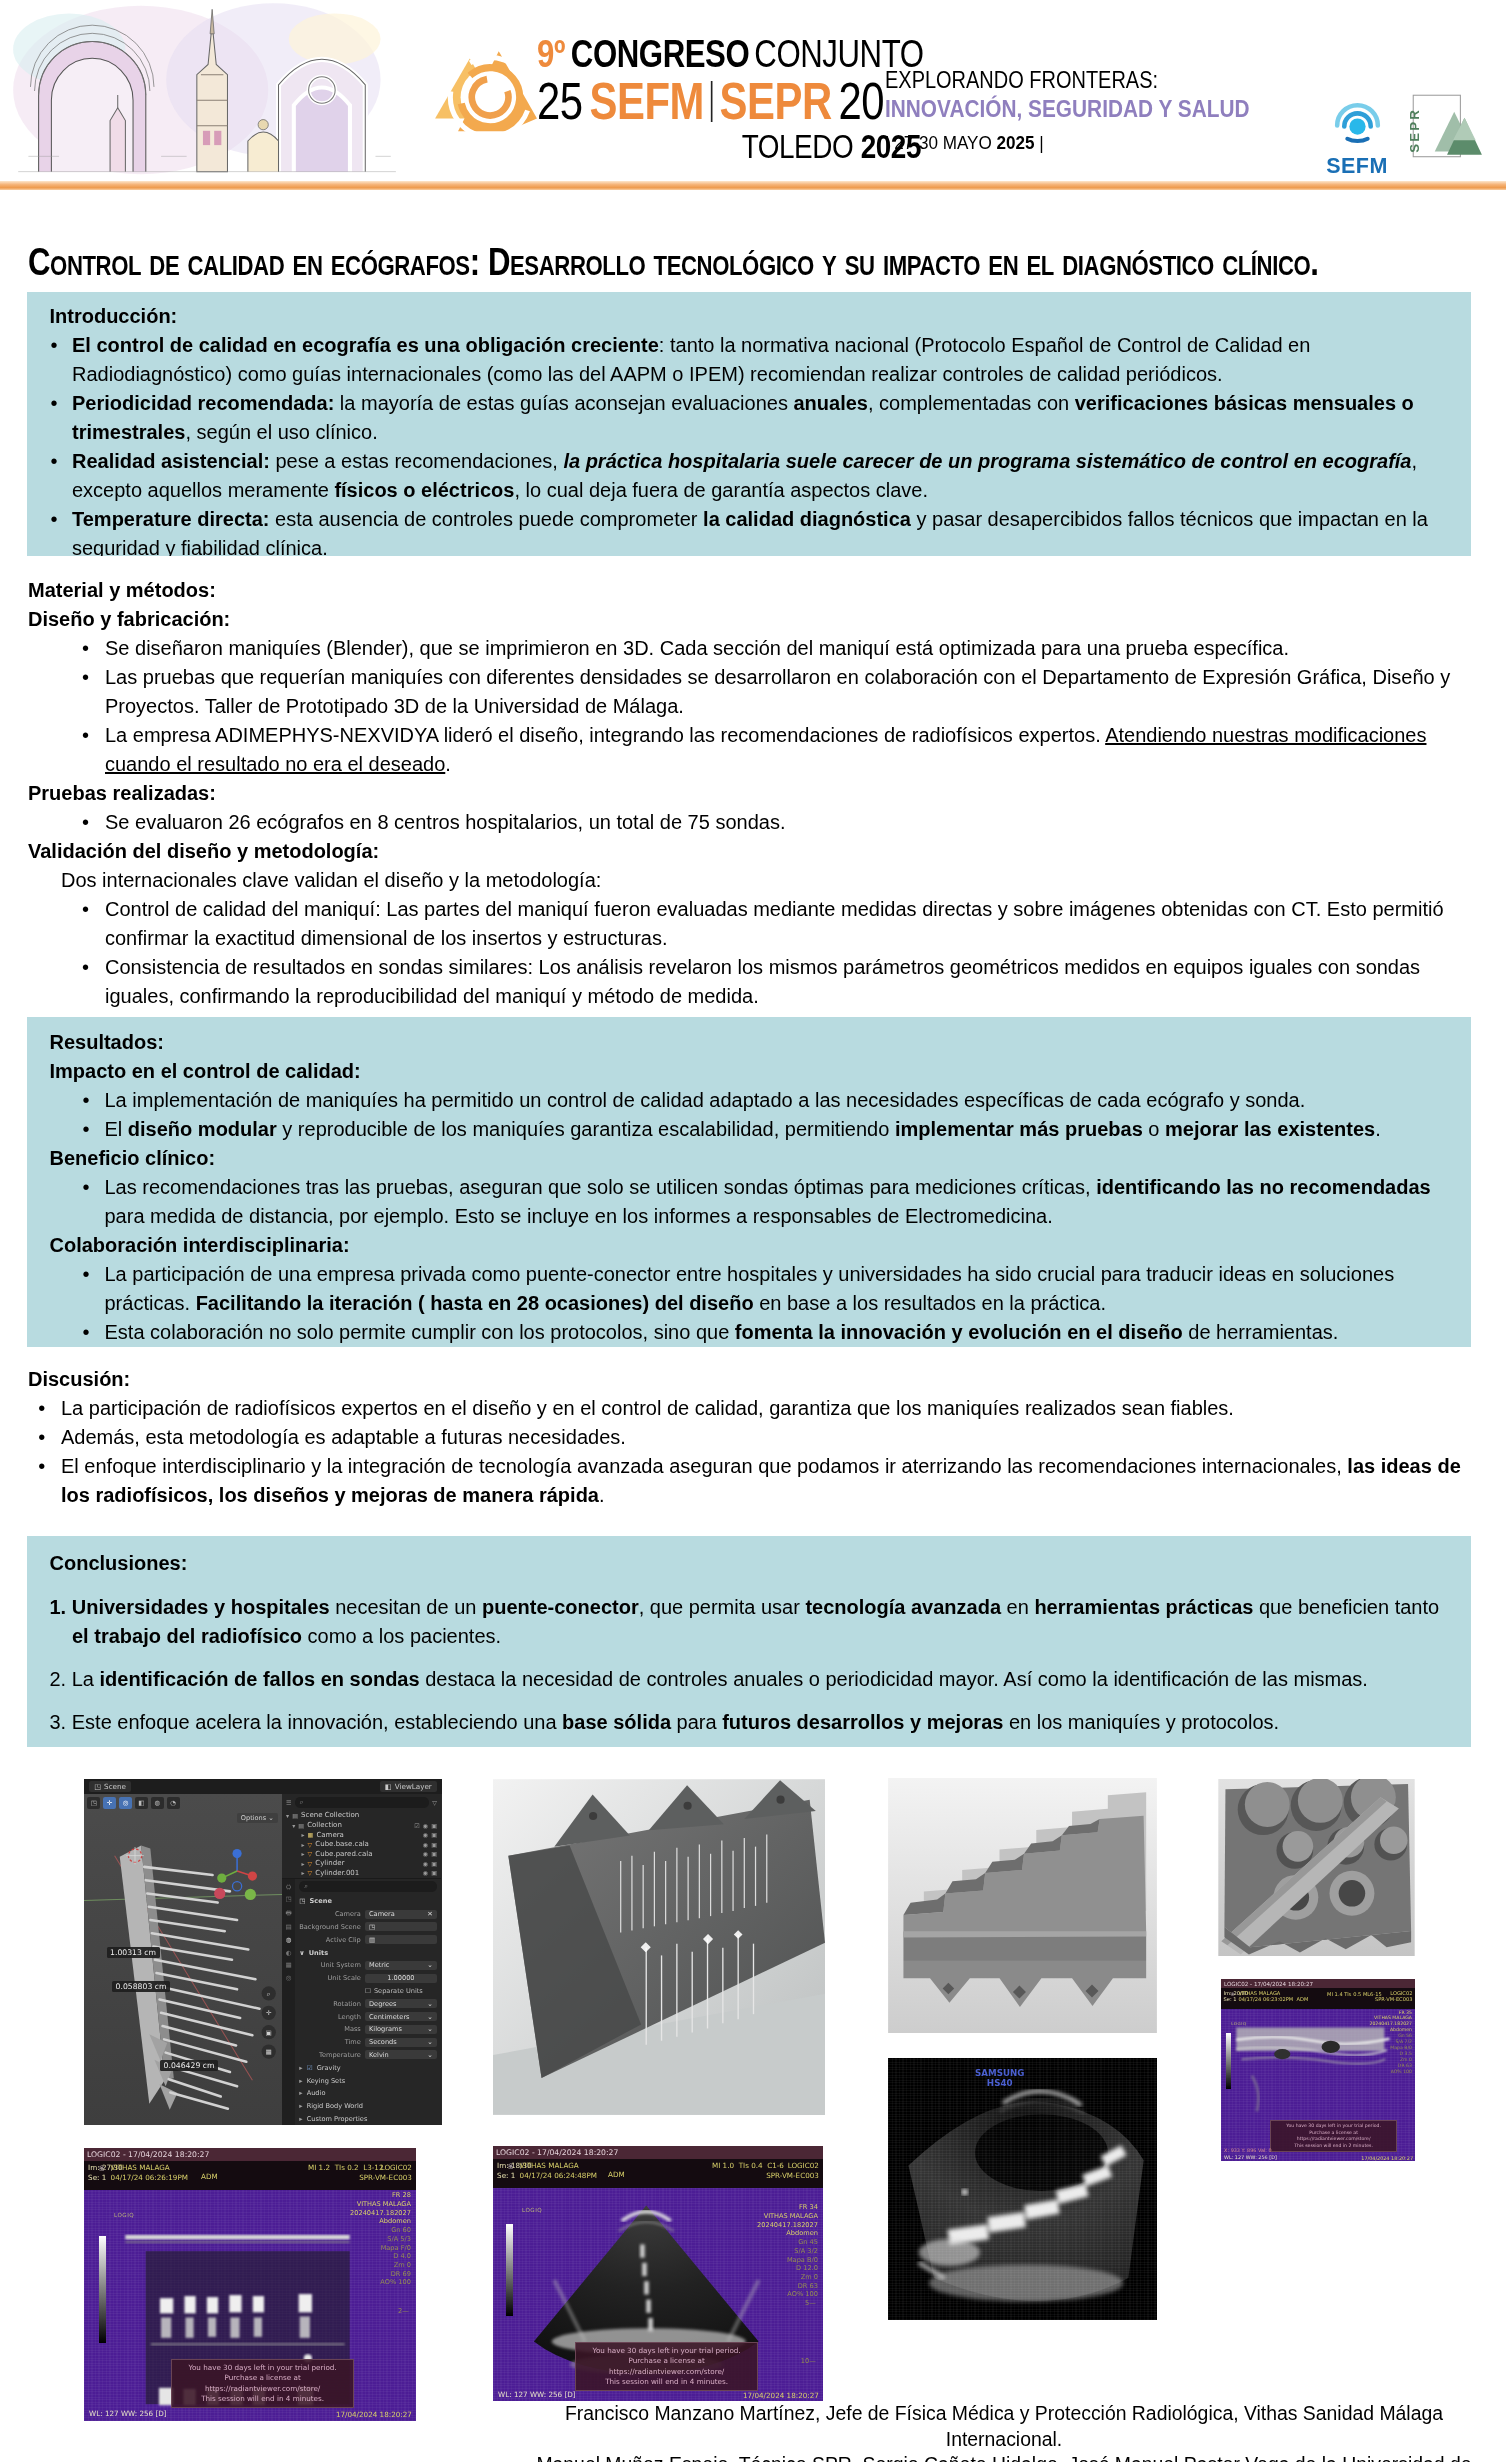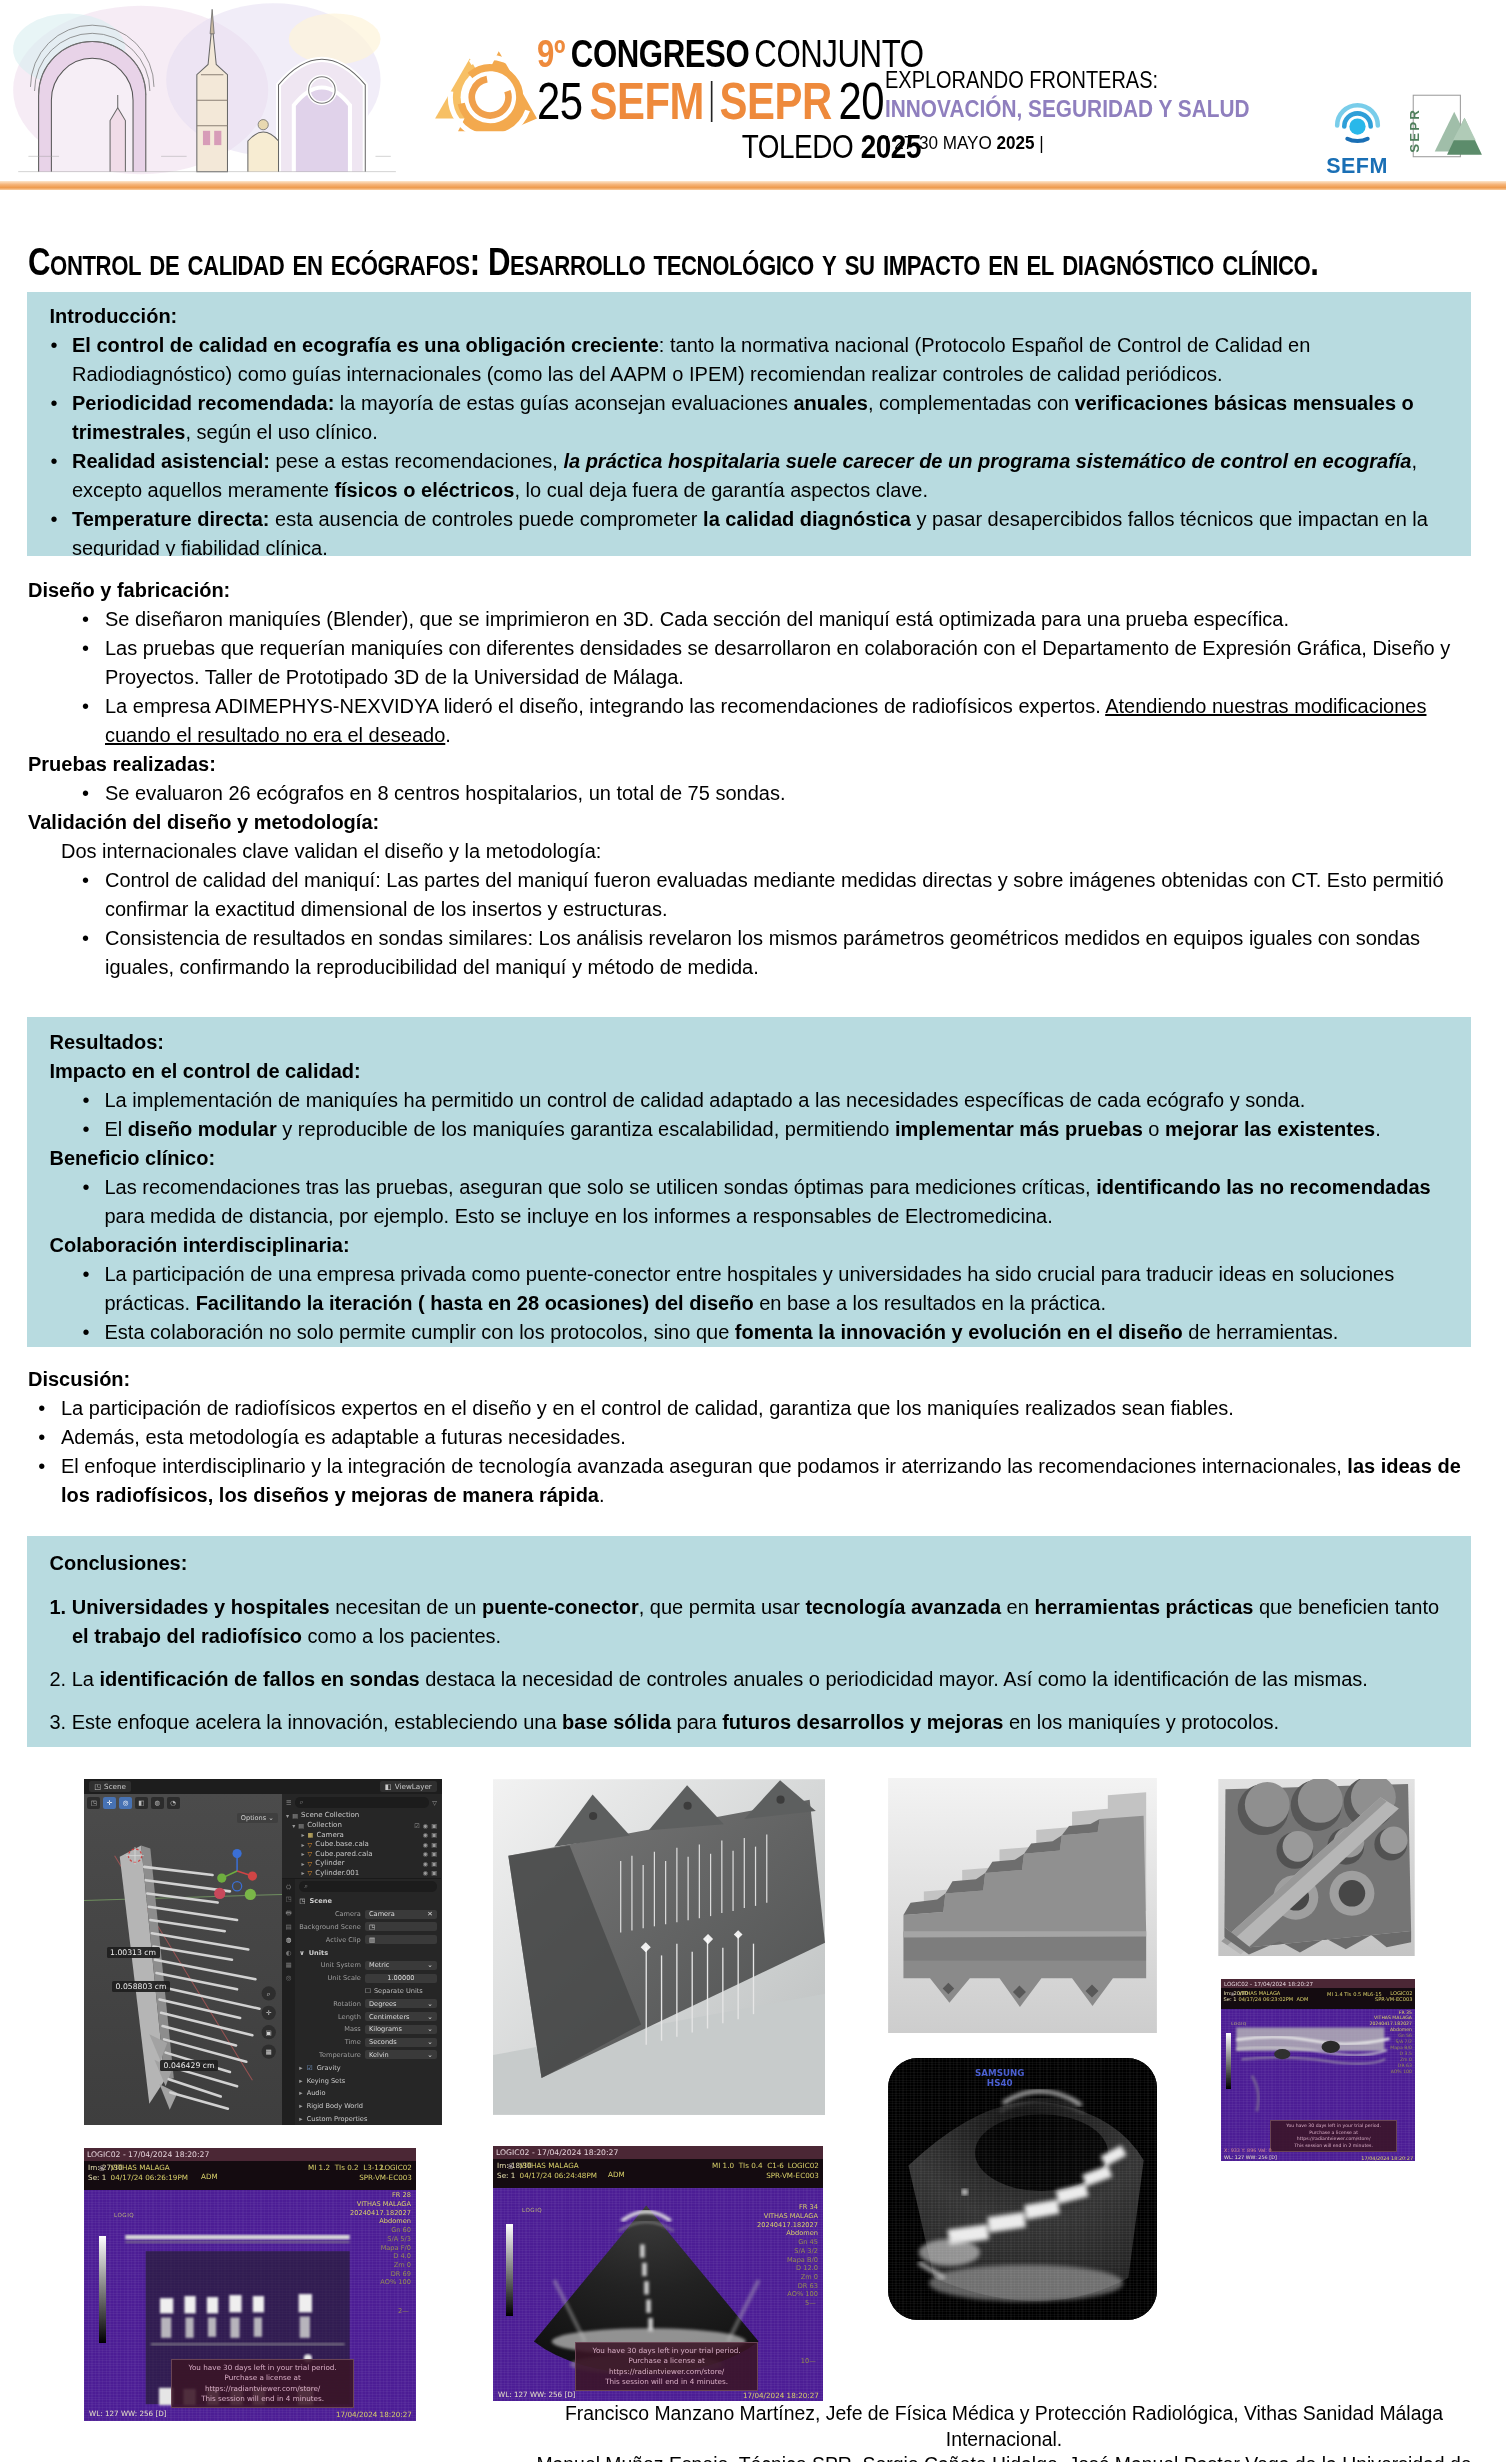--- a/index.html
+++ b/index.html
@@ -222,6 +222,7 @@
   </div>
 
   <div class="sec methods">
+    <div class="h">Material y métodos:</div>
     <div class="h">Diseño y fabricación:</div>
     <div class="bullet m-b"><span>Se diseñaron maniquíes (Blender), que se imprimieron en 3D. Cada sección del maniquí está optimizada para una prueba específica.</span></div>
     <div class="bullet m-b"><span>Las pruebas que requerían maniquíes con diferentes densidades se desarrollaron en colaboración con el Departamento de Expresión Gráfica, Diseño y Proyectos. Taller de Prototipado 3D de la Universidad de Málaga.</span></div>

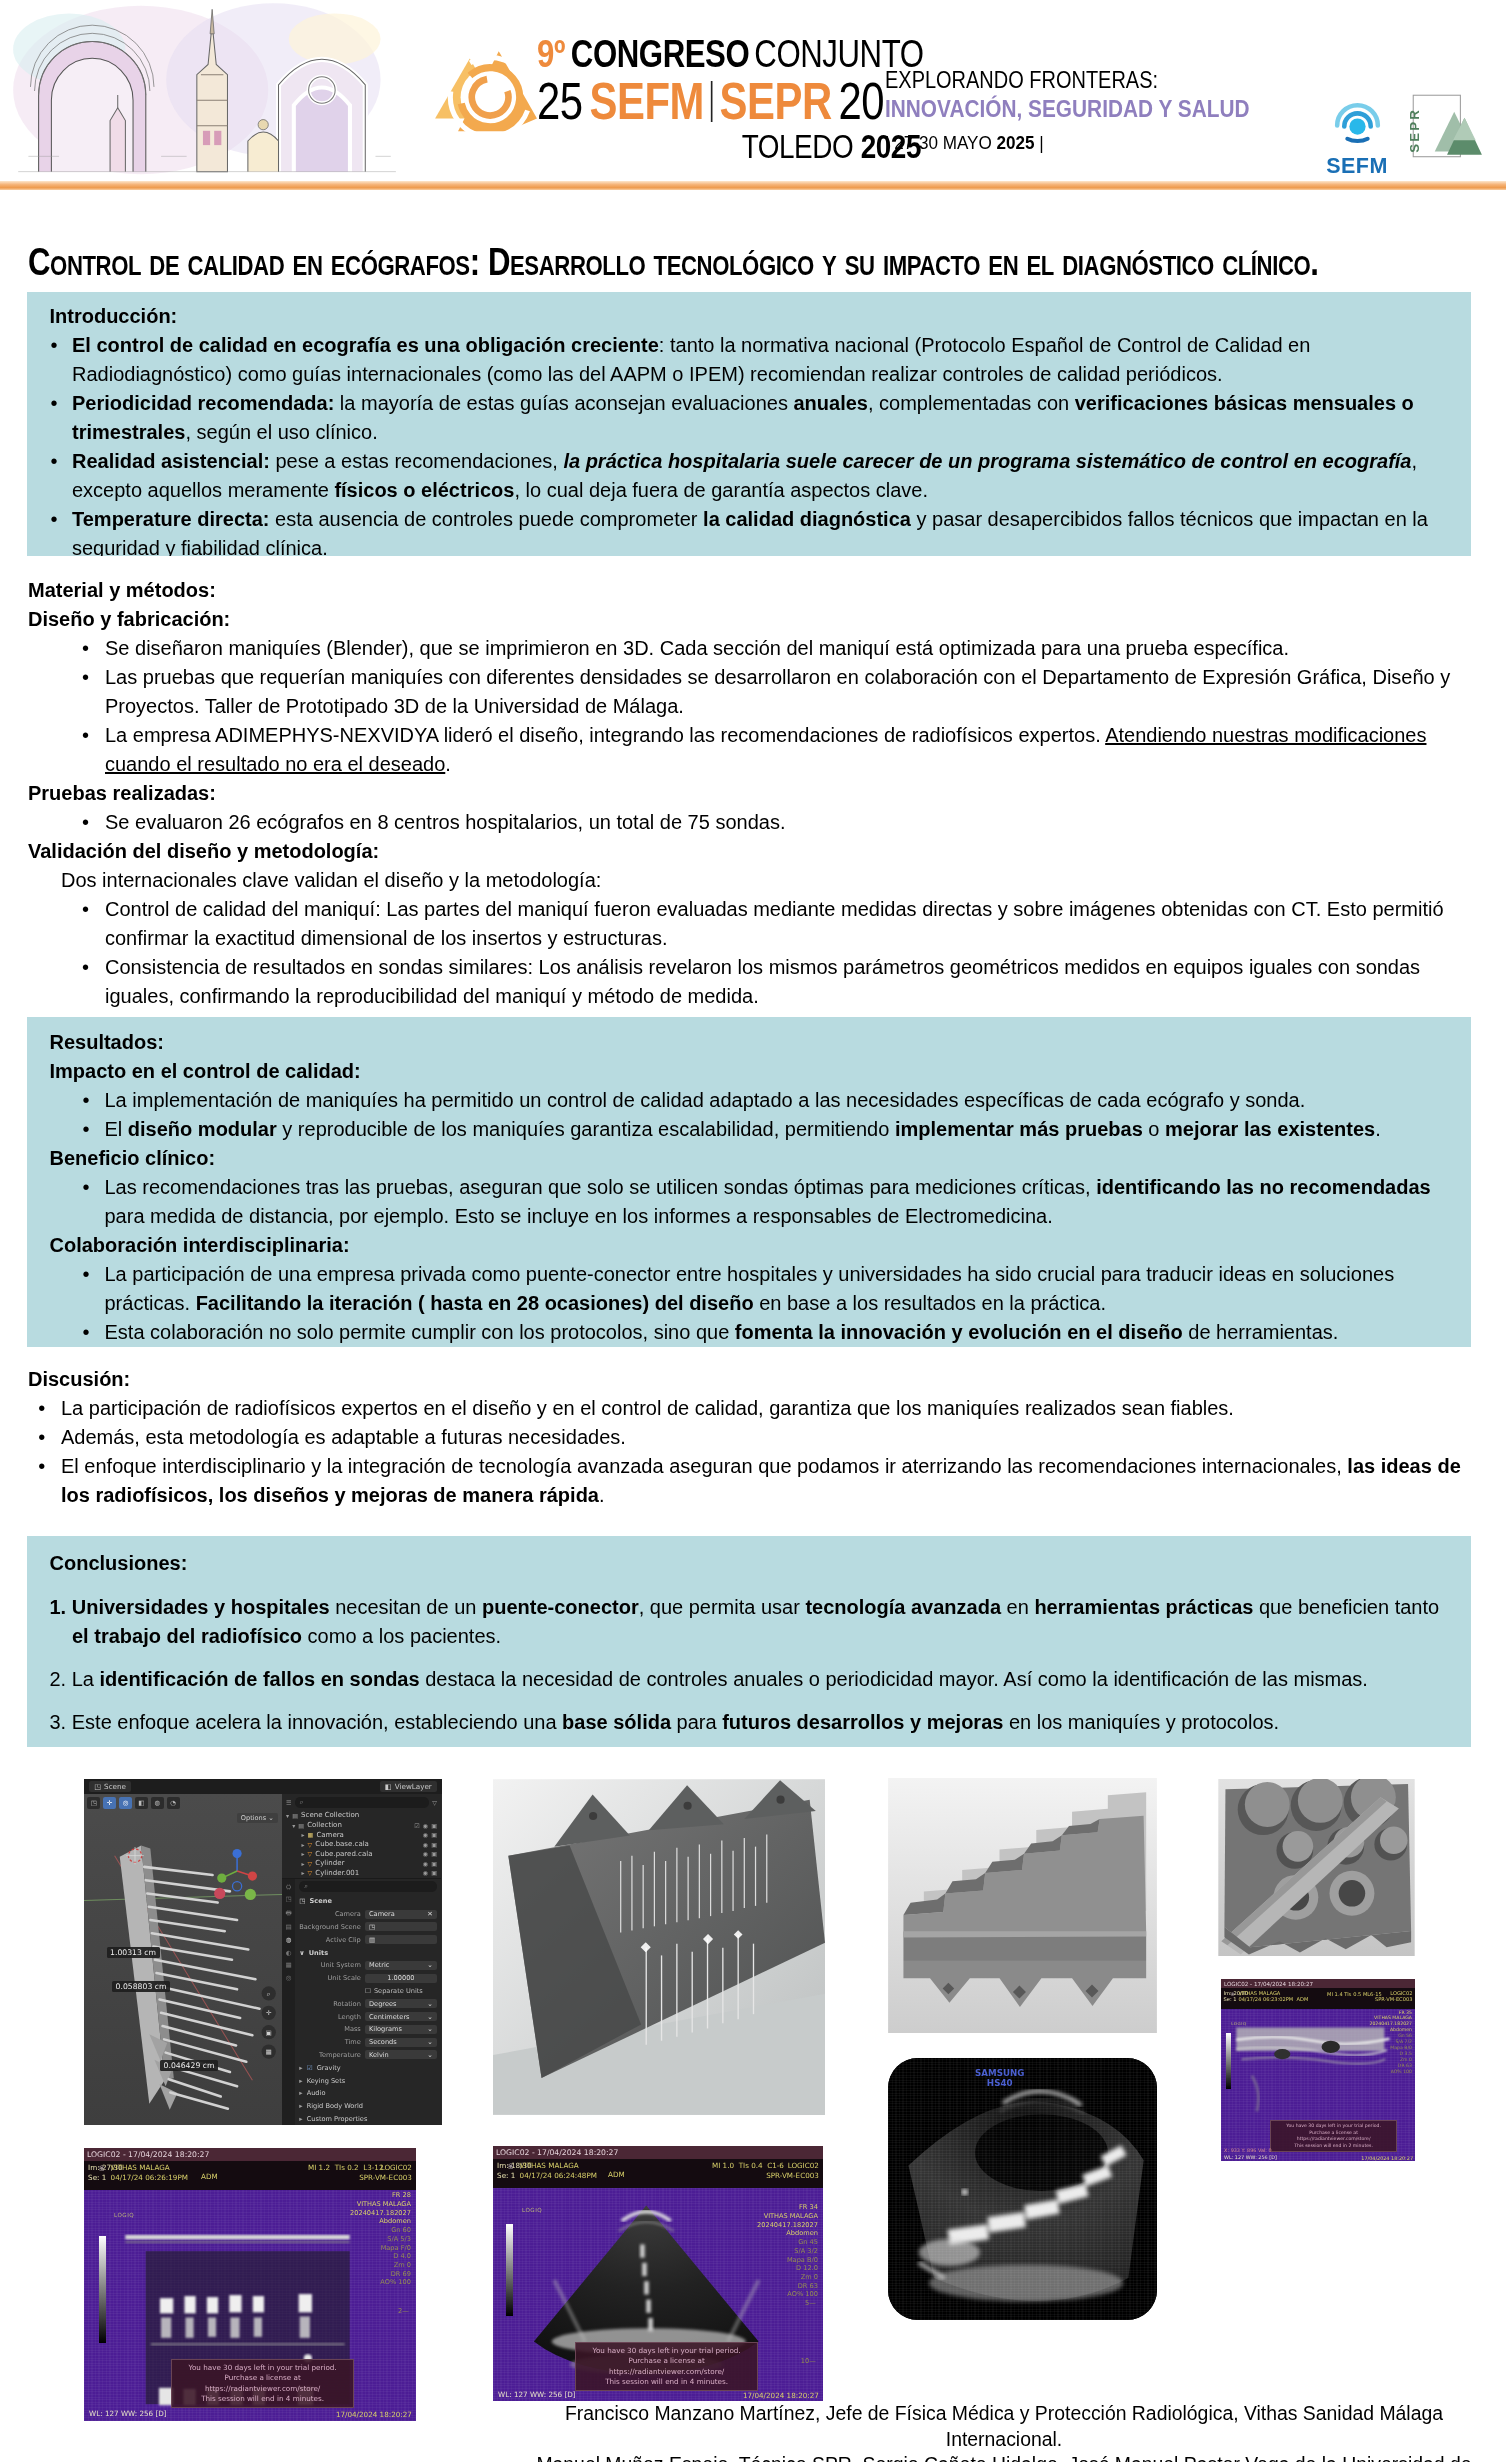--- a/index.html
+++ b/index.html
@@ -110,7 +110,7 @@
                repeating-linear-gradient(90deg,rgba(255,255,255,.035) 0 1.5px,transparent 1.5px 3.6px);}
   .us-left{left:84px;top:2148px;width:332px;height:273px;}
   .us-sector{left:493px;top:2146px;width:330px;height:255px;}
-  .us-sam{left:888px;top:2058px;width:269px;height:262px;border-radius:30px;}
+  .us-sam{left:888px;top:2058px;width:269px;height:262px;}
   .us-right{left:1221px;top:1979px;width:194px;height:182px;}
   .sam-brand{position:absolute;left:87px;top:11.2px;color:#4a5fd0;font-weight:700;font-size:8.7px;
     text-align:center;line-height:9.7px;}

